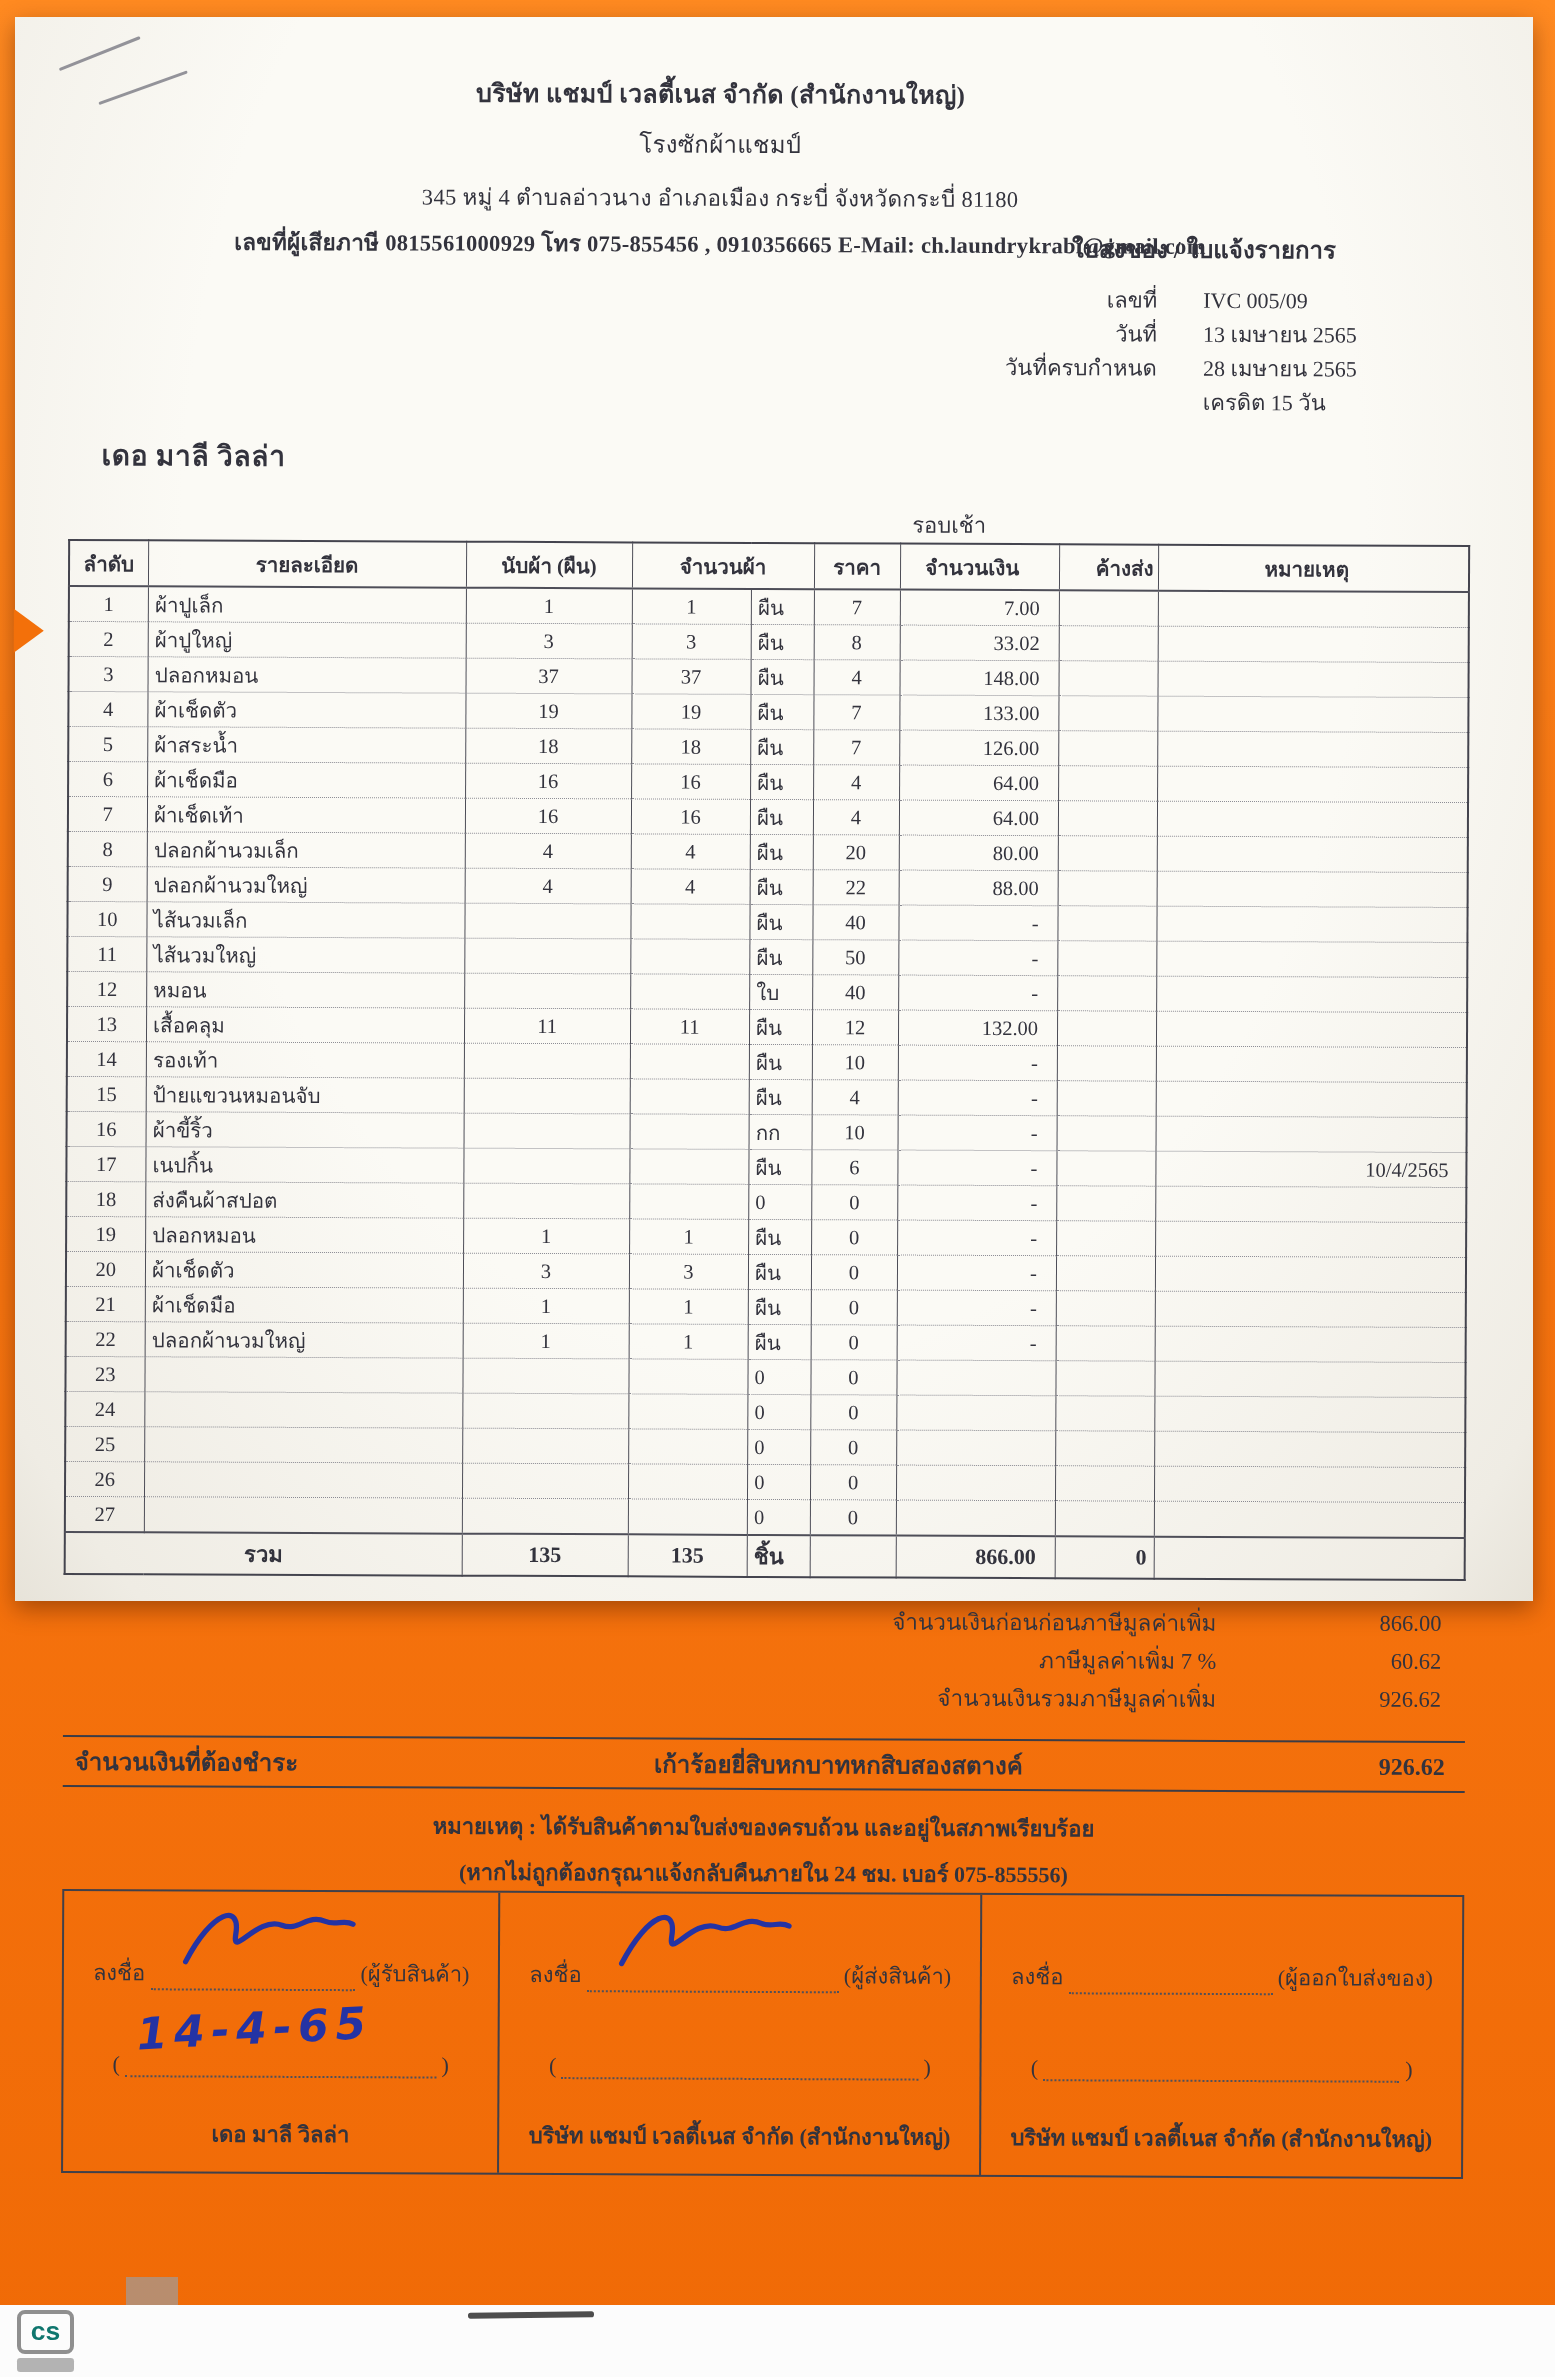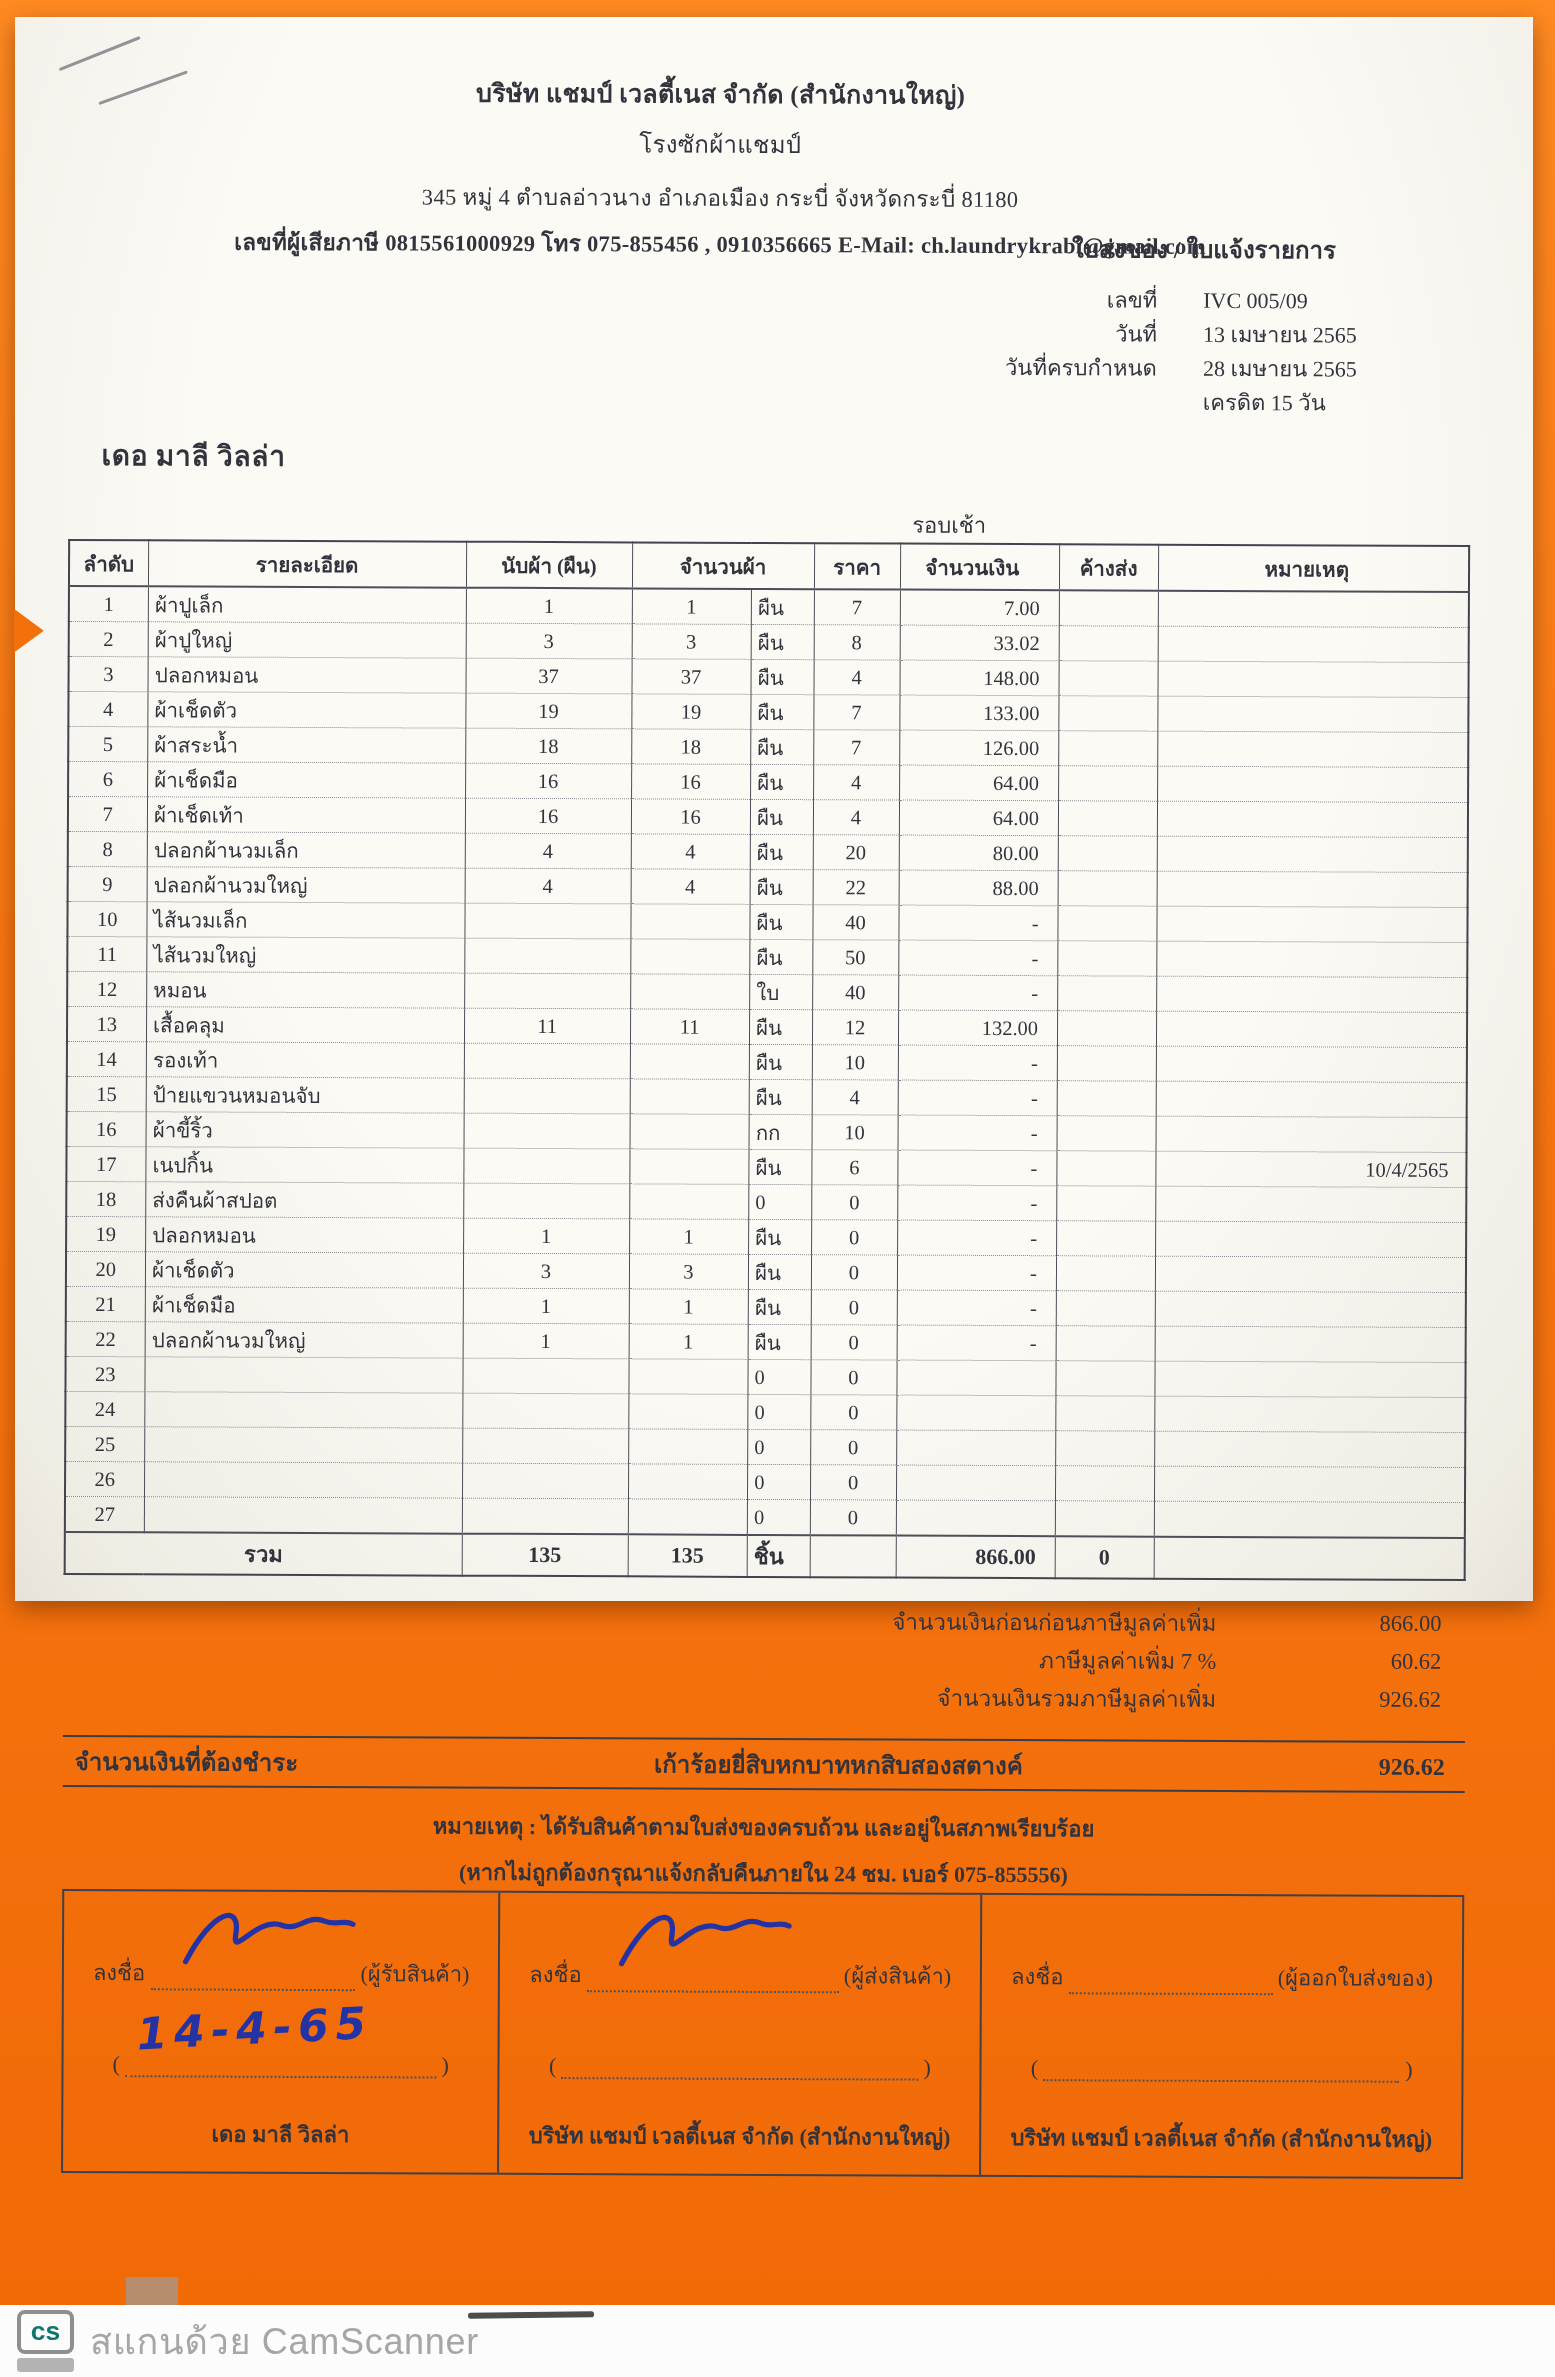--- a/index.html
+++ b/index.html
@@ -45,7 +45,7 @@
   .c-no{text-align:center}.c-desc{text-align:left}.c-received{text-align:center}
   .c-qty{text-align:center}.c-unit{}.c-price{text-align:center}
   .c-amount{text-align:right;padding-right:18.5px !important}
-  .c-pending{text-align:center}.c-note{text-align:right;padding-right:17px !important}
+  .c-pending{text-align:right}.c-note{text-align:right;padding-right:17px !important}
   .c-total-label{text-align:center}
   
   .summary{position:absolute;left:52px;top:1585px;width:1402px;font-size:22.5px}

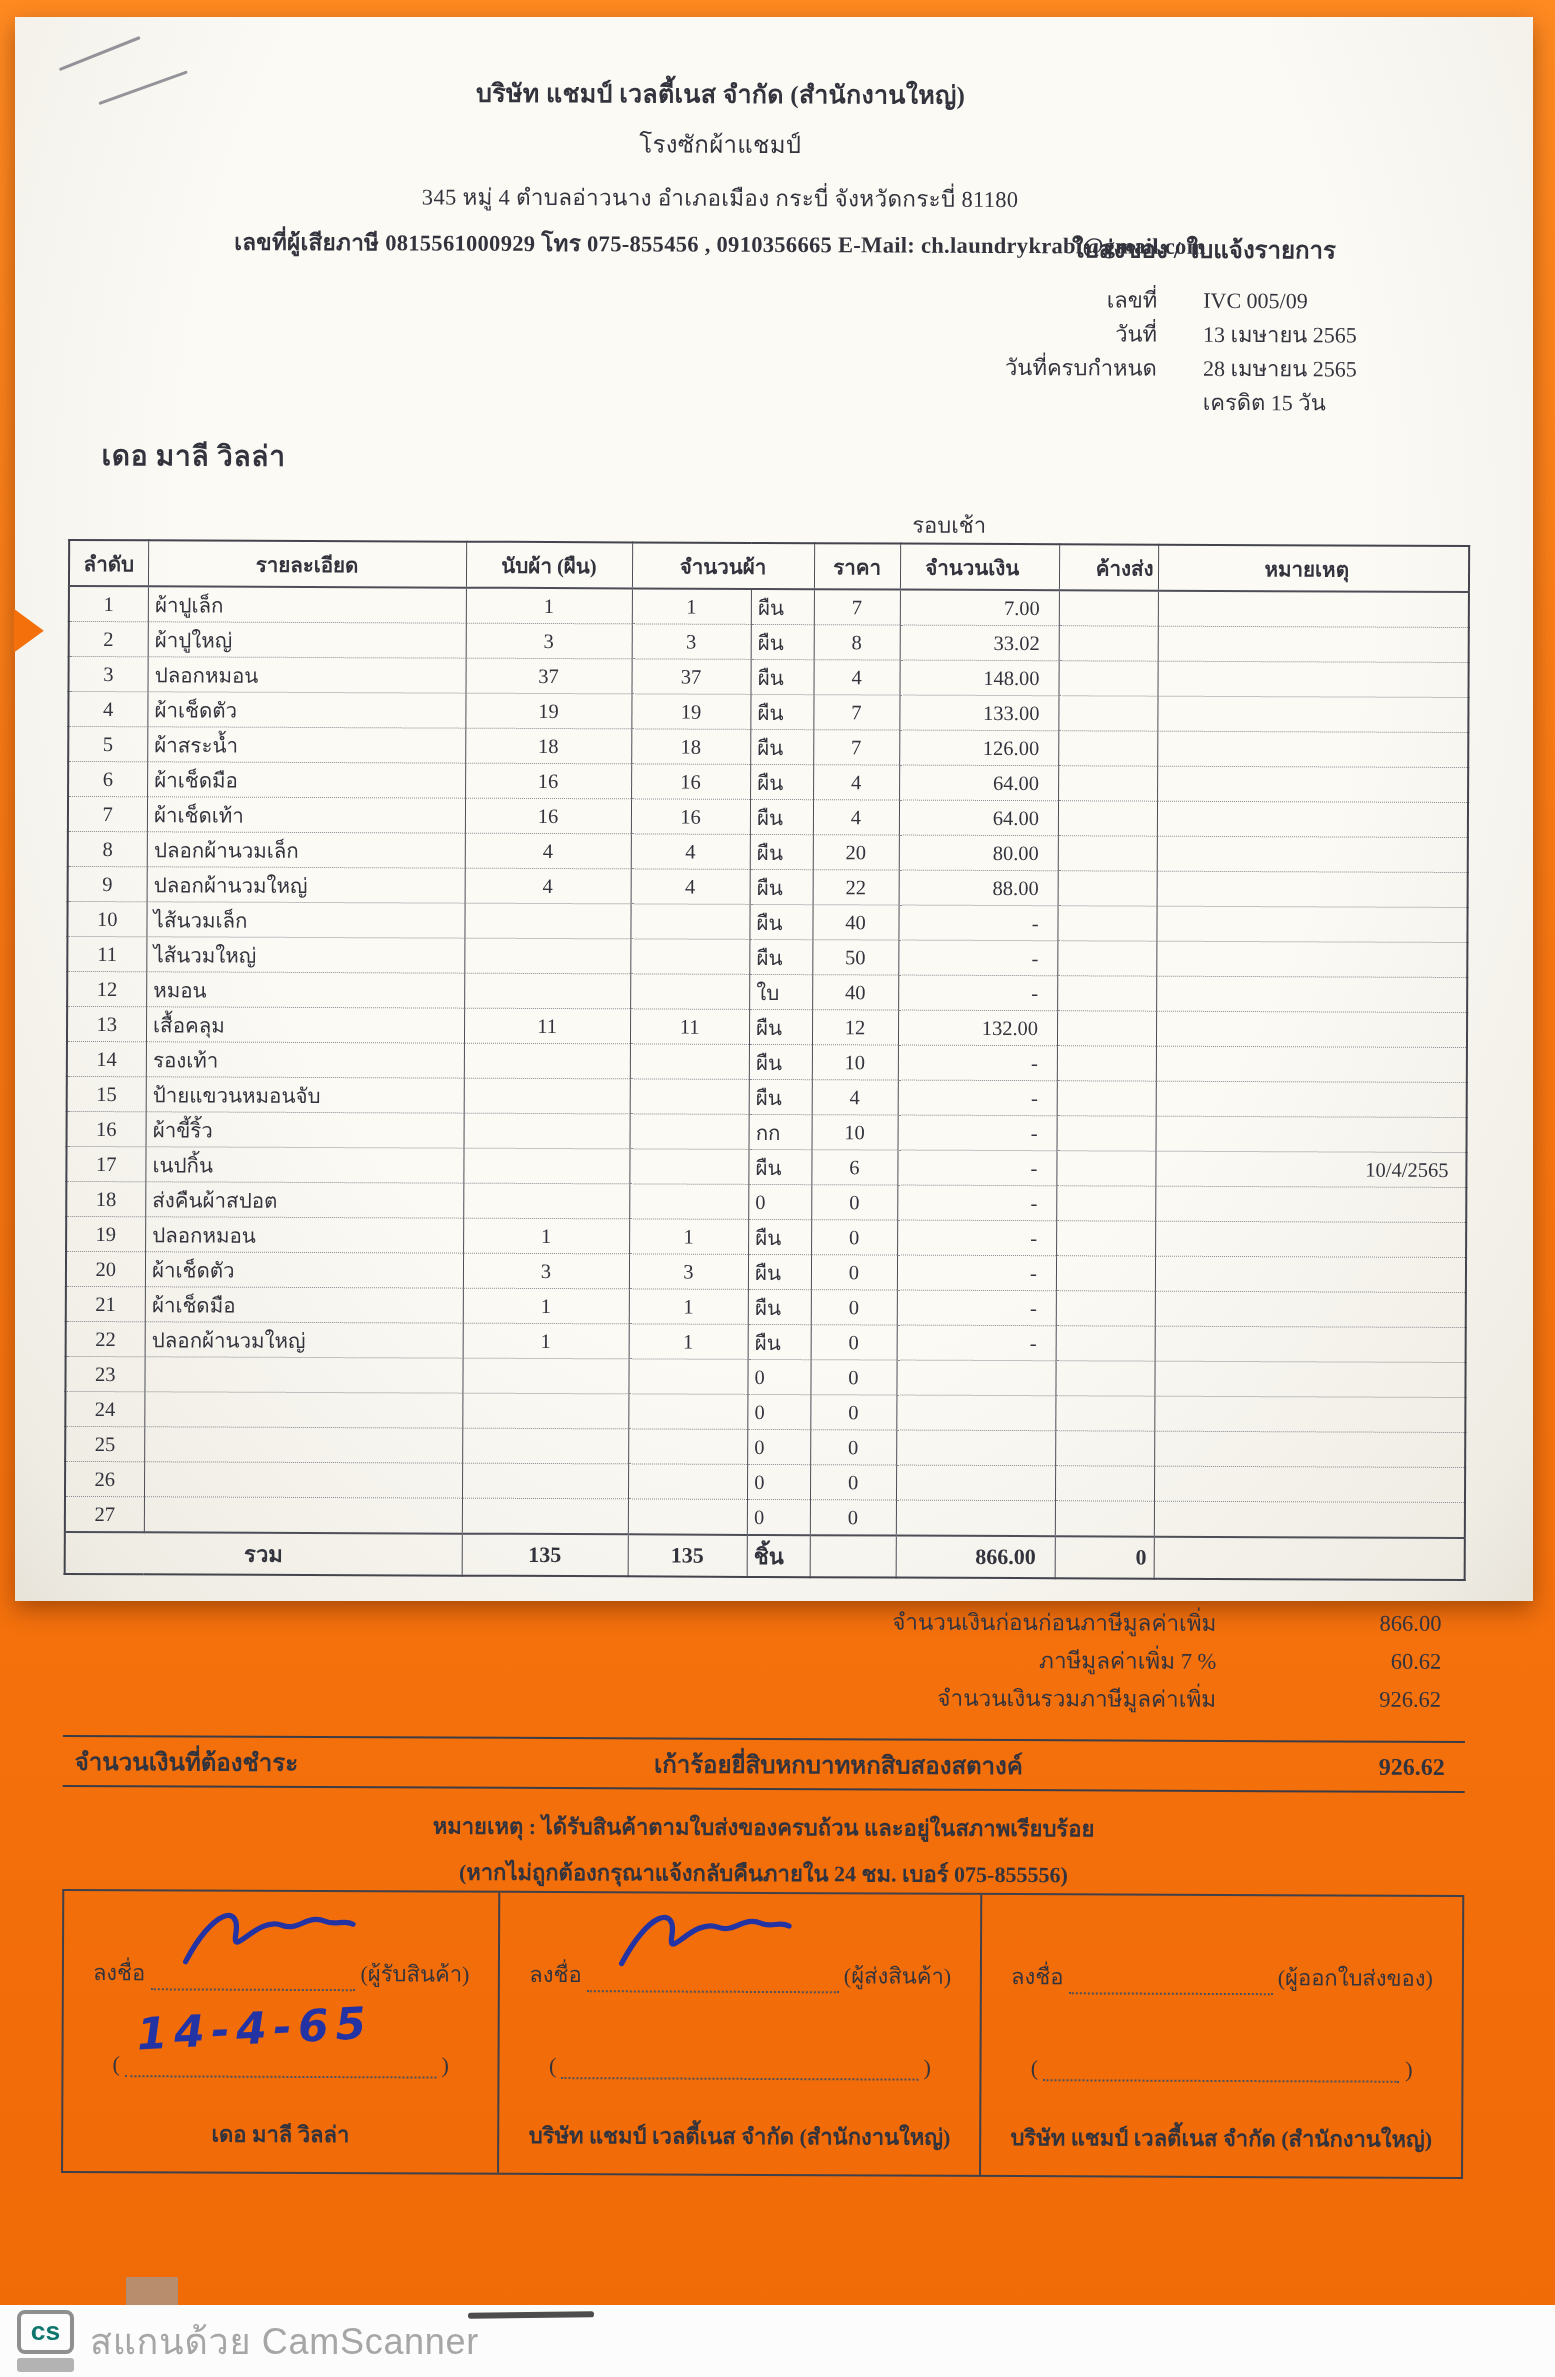--- a/index.html
+++ b/index.html
@@ -551,7 +551,6 @@
     <div class="cs-frame">cs</div>
     <div class="cs-base"></div>
   </div>
-  <span class="footer-text">สแกนด้วย CamScanner</span>
 </div>
 
 

